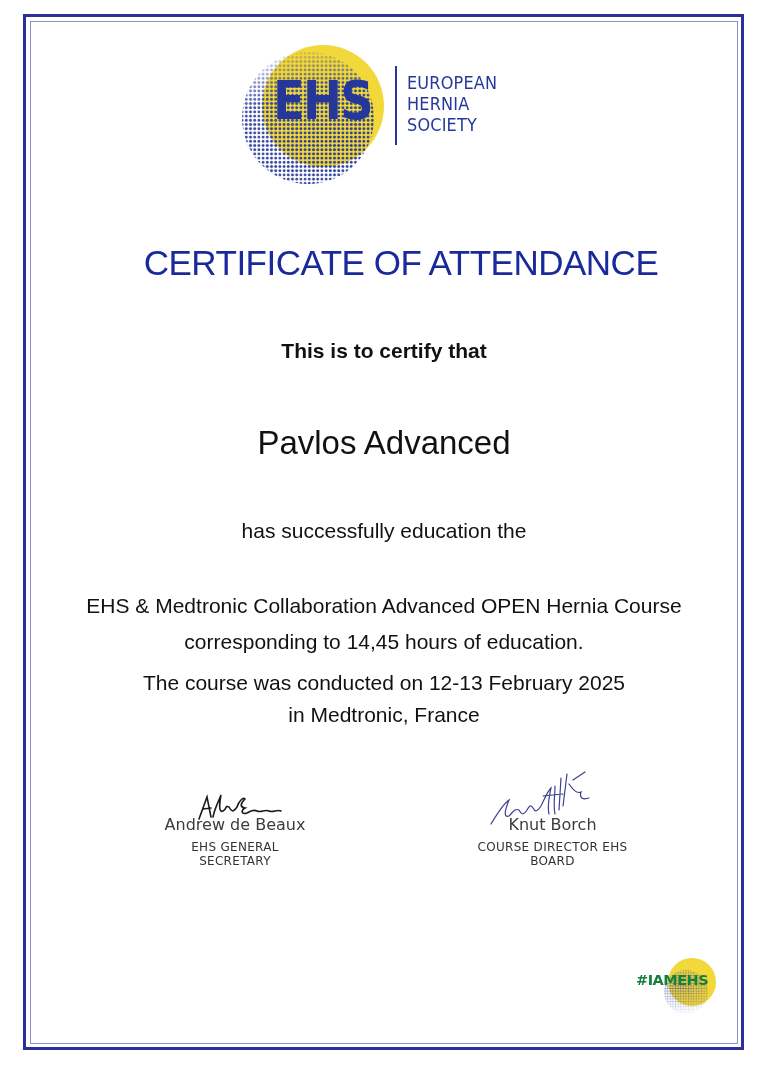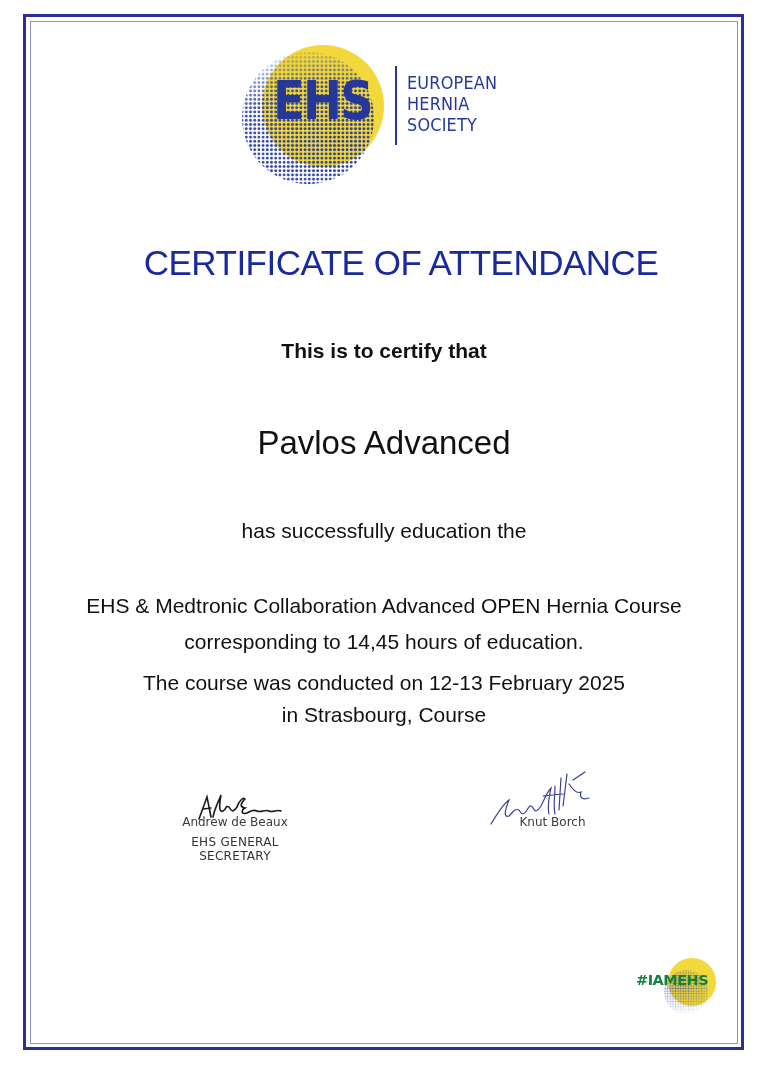--- a/index.html
+++ b/index.html
@@ -92,7 +92,7 @@
 <div class="line" style="top:594px;">EHS &amp; Medtronic Collaboration Advanced OPEN Hernia Course</div>
 <div class="line" style="top:630px;">corresponding to 14,45 hours of education.</div>
 <div class="line" style="top:671px;">The course was conducted on 12-13 February 2025</div>
-<div class="line" style="top:703px;">in Strasbourg, Course</div>
+<div class="line" style="top:703px;">in Medtronic, France</div>
 
 <div class="sig" style="left:155px; top:815px; width:160px;">
   <svg style="left:40px; top:-24px;" width="90" height="34" viewBox="0 0 90 34">

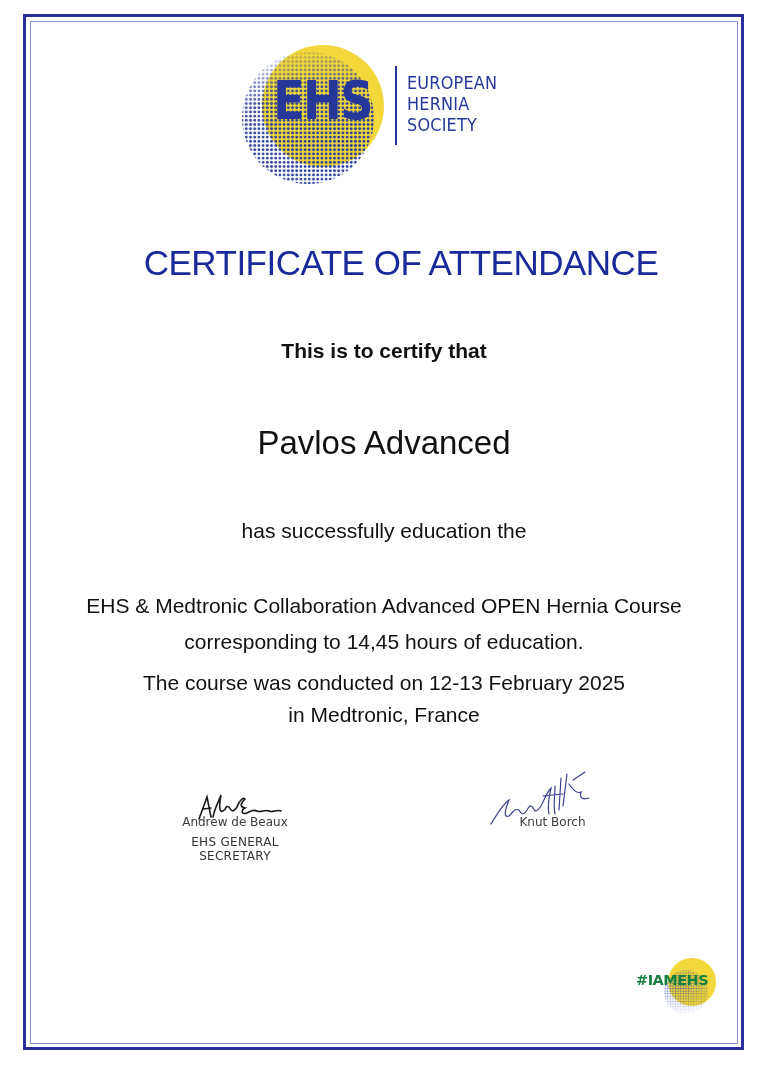--- a/index.html
+++ b/index.html
@@ -26,7 +26,7 @@
   .line { position: absolute; left: 0; width: 768px; text-align: center; font-size: 21px; color: #111; }
   .name { position: absolute; left: 0; width: 768px; top: 424px; text-align: center; font-size: 33px; color: #111; }
   .sig { position: absolute; text-align: center; font-family: "DejaVu Sans", sans-serif; color: #333; }
-  .sig-name { font-size: 12px; color: #3c3c3c; white-space: nowrap; }
+  .sig-name { font-size: 16px; color: #3c3c3c; white-space: nowrap; }
   .sig-role { font-size: 12px; letter-spacing: 0.3px; color: #333; line-height: 14px; margin-top: 6px; }
   .sig svg { position: absolute; }
   .hashtag { position: absolute; left: 630px; top: 956px; width: 100px; height: 60px; }

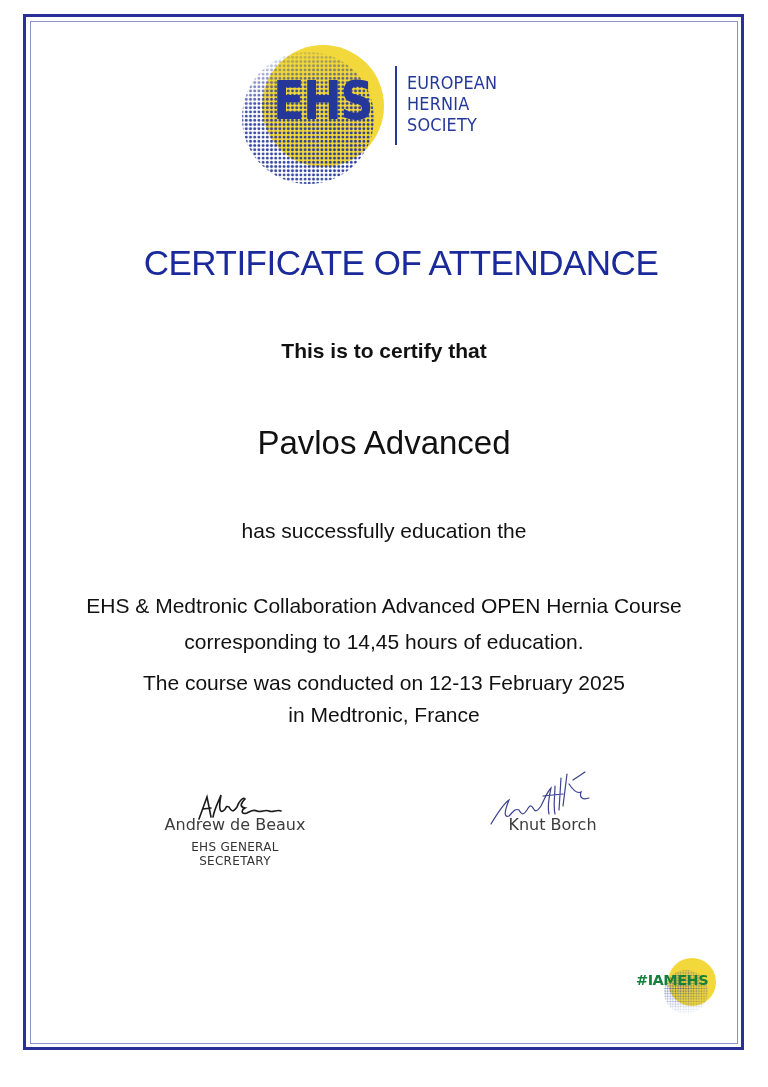--- a/index.html
+++ b/index.html
@@ -107,6 +107,10 @@
     <path d="M6 54 C12 44 18 34 24 30 C20 40 18 48 24 46 C28 42 30 38 34 40 C36 44 38 46 42 40 C44 36 46 34 48 38 C50 42 52 42 56 36 C60 28 62 22 66 18 C64 28 62 36 64 44 M58 26 L78 24 M70 16 C70 26 68 36 70 44 M76 8 L74 40 M82 4 L78 36 M84 14 C88 20 92 24 96 22 C94 28 98 30 104 28 M88 10 L100 2" fill="none" stroke="#3a4190" stroke-width="1.2" stroke-linecap="round"></path>
   </svg>
   <div class="sig-name">Knut Borch</div>
+  <div class="sig-role">
+    <div>COURSE DIRECTOR EHS</div>
+    <div>BOARD</div>
+  </div>
 </div>
 
 <div class="hashtag">

